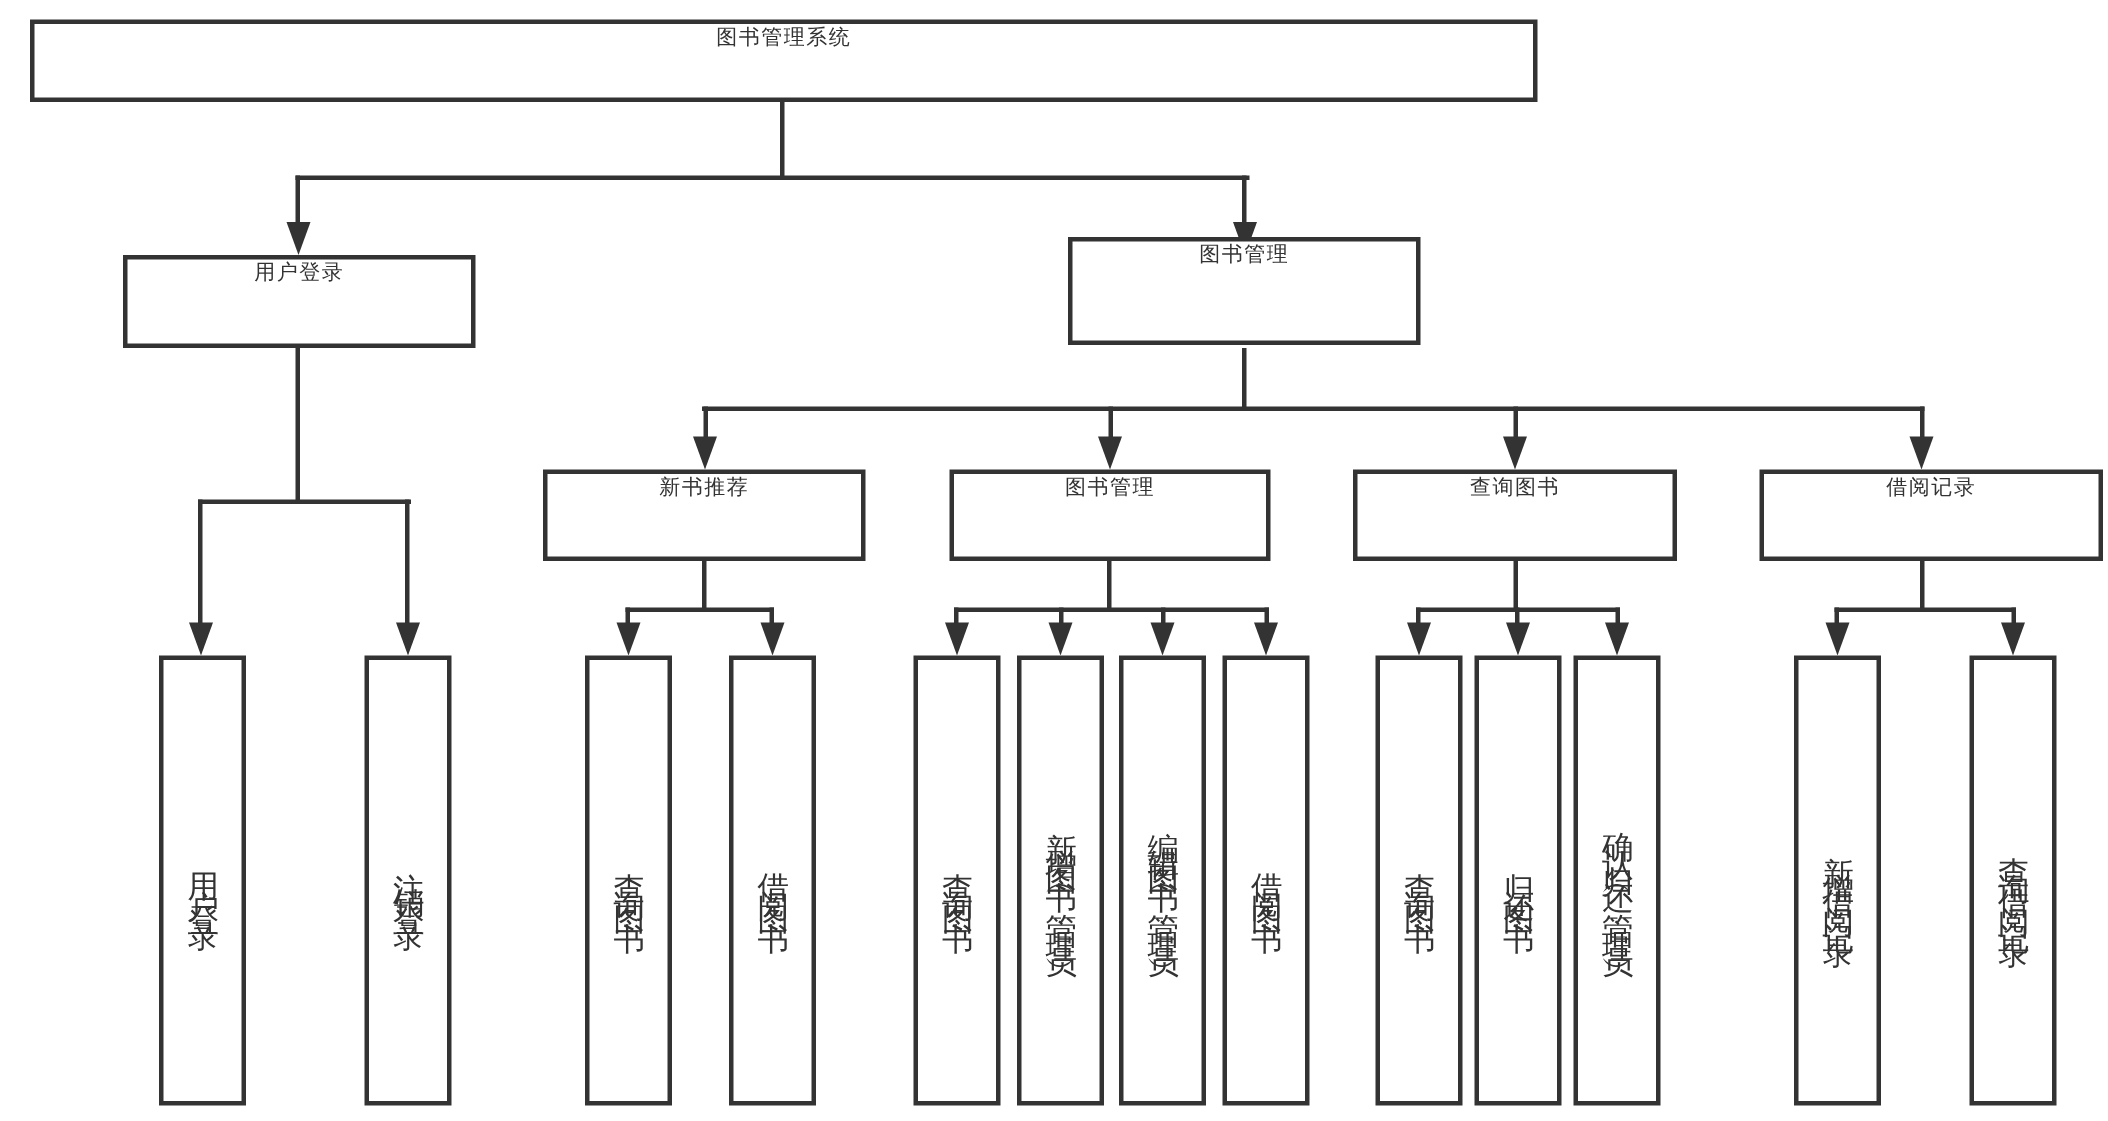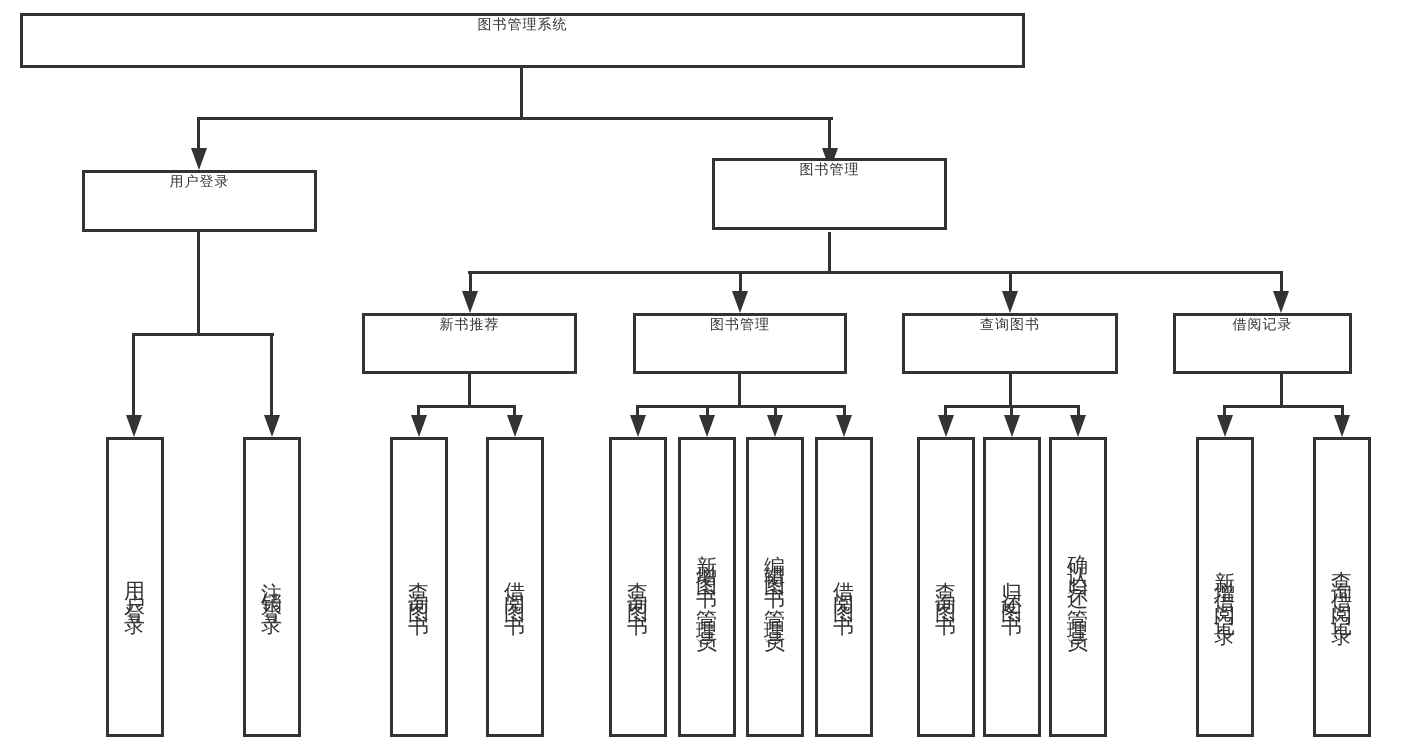--- a/index.html
+++ b/index.html
@@ -108,7 +108,7 @@
     <span>查询图书</span>
   </div>
 
-  <div class="hbox" style="left:1173px; top:313px; width:179px; height:61px;">
+  <div class="hbox" style="left:1173px; top:313px; width:229px; height:61px;">
     <span>借阅记录</span>
   </div>
 

